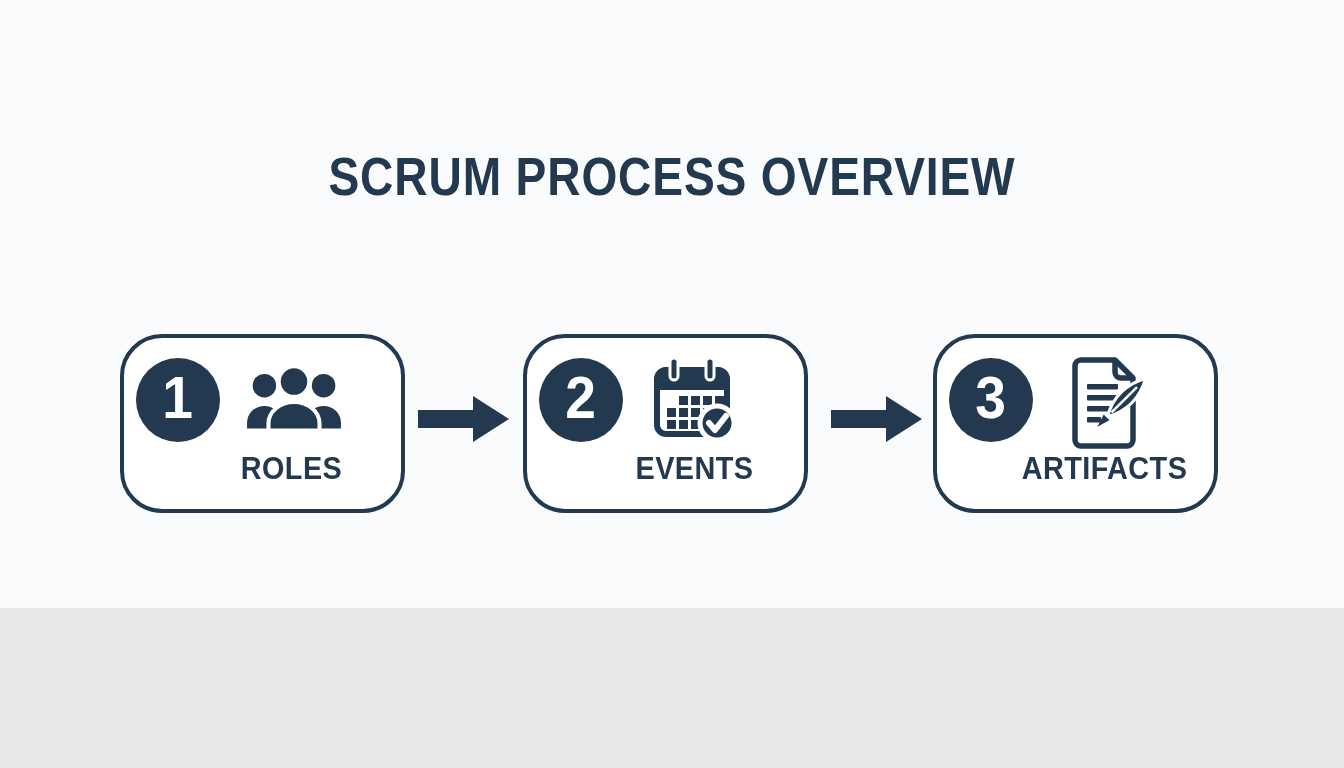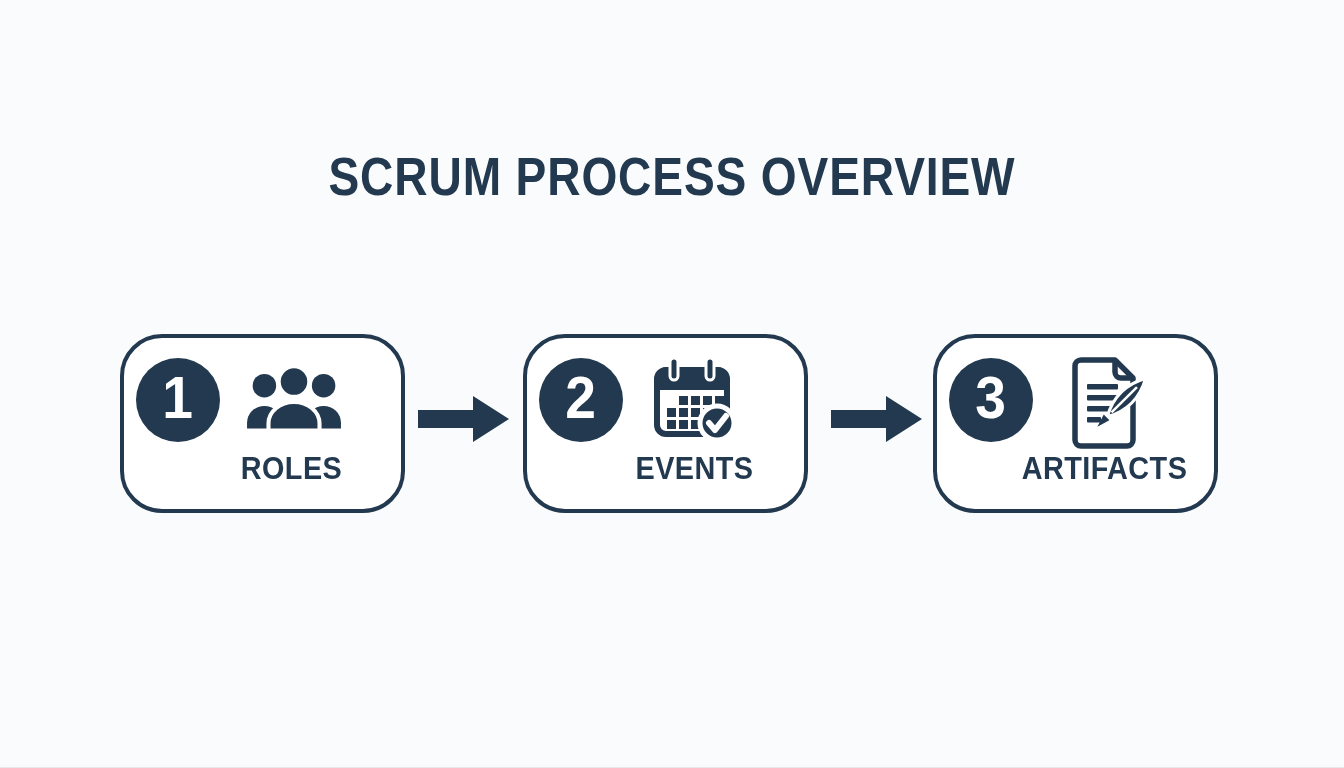--- a/index.html
+++ b/index.html
@@ -11,7 +11,7 @@
   body{background:#e8e8e8;}
   .stage{
     position:relative;
-    width:1344px;height:767px;
+    width:1344px;height:608px;
     background:var(--page-bg);
     overflow:hidden;
     font-family:"Liberation Sans", sans-serif;

